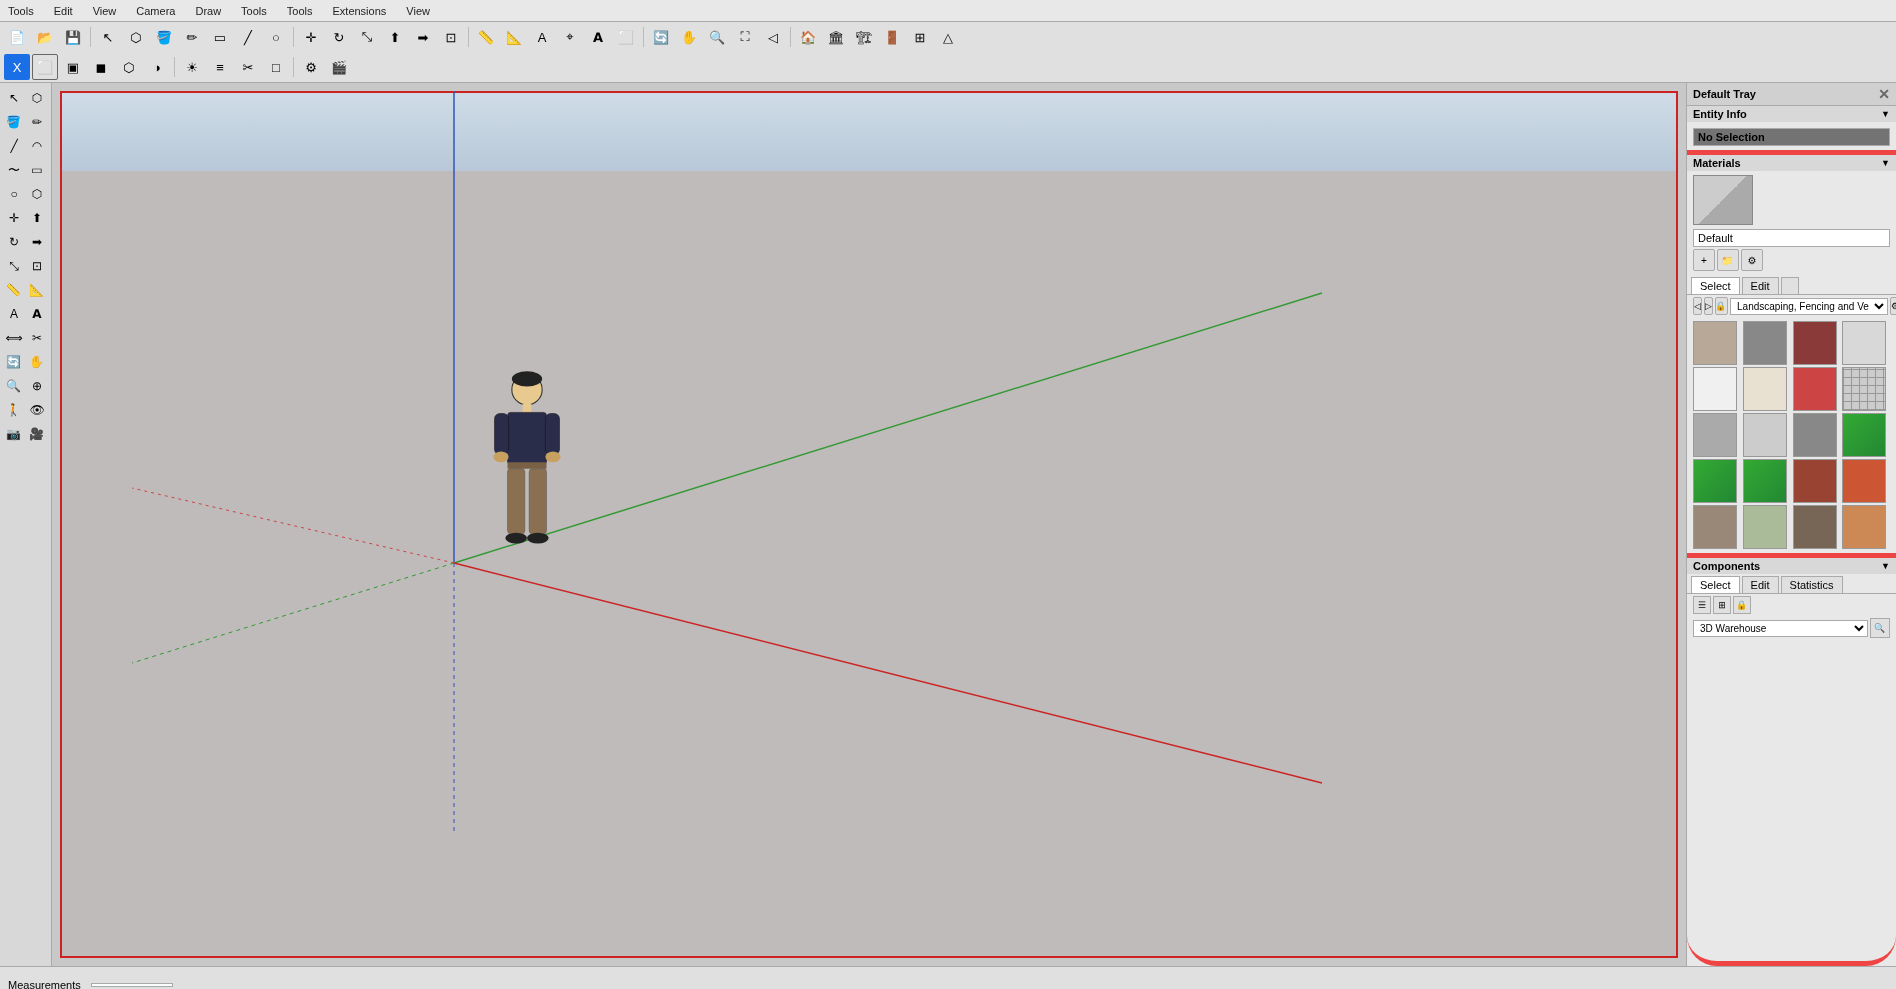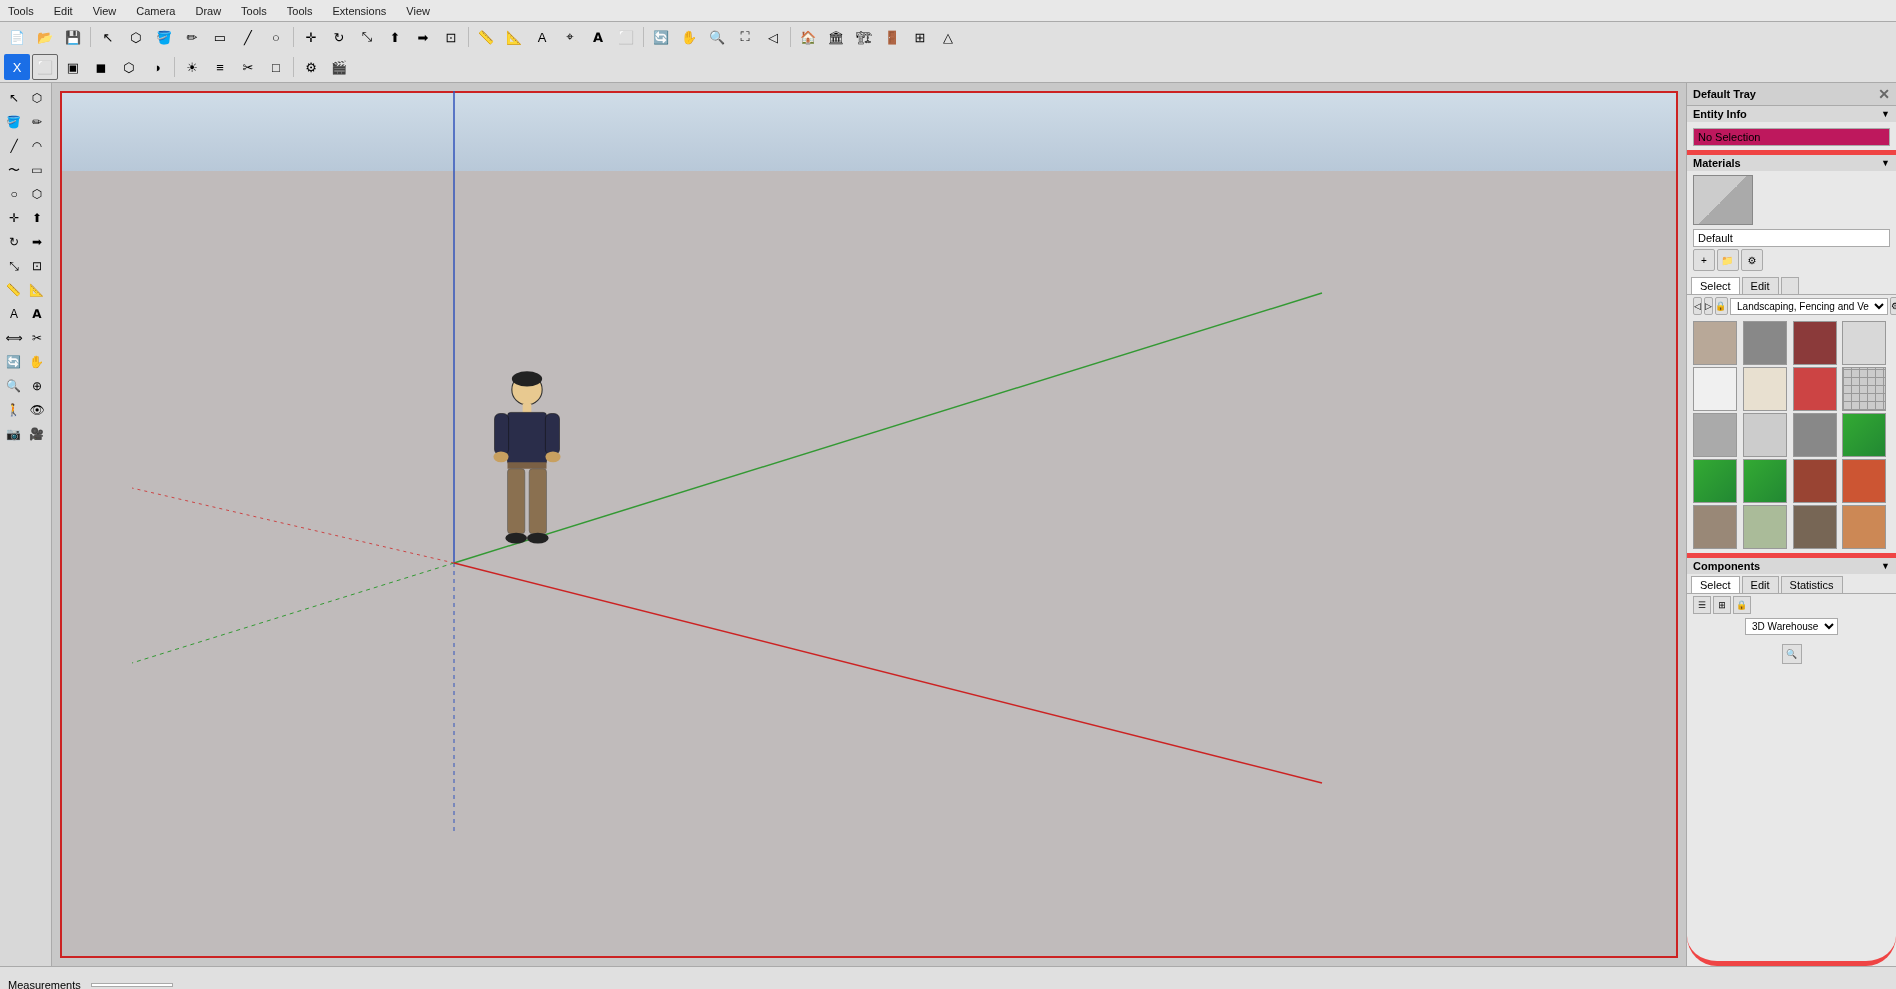--- a/index.html
+++ b/index.html
@@ -88,8 +88,8 @@
     .panel-content { padding: 4px 6px; }
 
     .entity-info-value {
-      background: #be185d; border: 1px solid #aaa; padding: 2px 4px;
-      font-size: 11px; width: 100%; margin-top: 2px;
+      background: #737373; border: 1px solid #aaa; padding: 2px 4px;
+      font-size: 11px; width: 100%; margin-top: 2px; font-weight: bold;
     }
 
     

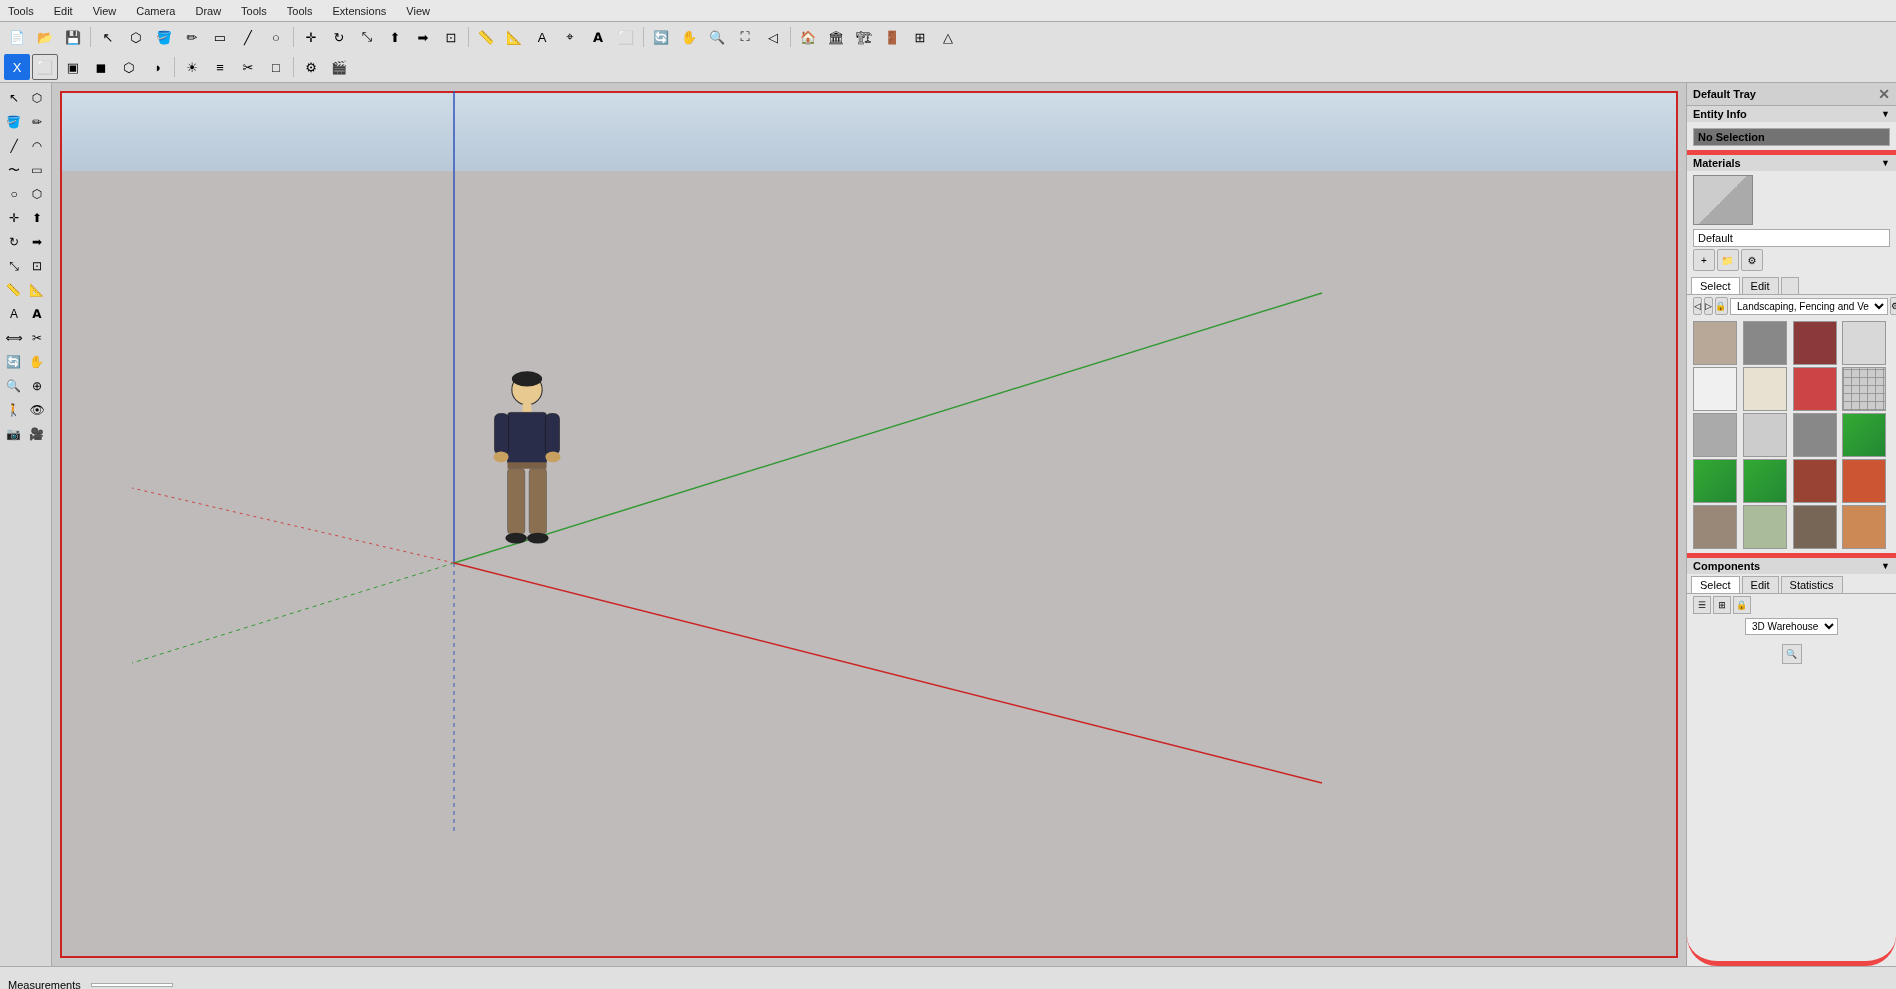--- a/index.html
+++ b/index.html
@@ -136,7 +136,7 @@
 
     .comp-options-row { display: flex; align-items: center; padding: 2px 6px; gap: 2px; }
     .comp-view-btn { width: 18px; height: 18px; background: #e0e0e0; border: 1px solid #aaa; cursor: pointer; font-size: 9px; display: flex; align-items: center; justify-content: center; }
-    .comp-warehouse-row { display: flex; align-items: center; padding: 2px 6px; gap: 9px; flex-direction: column; }
+    .comp-warehouse-row { display: flex; align-items: center; padding: 2px 6px; gap: 2px; }
     .comp-warehouse-select { flex: 1; font-size: 10px; border: 1px solid #aaa; background: white; padding: 1px 2px; }
 
     .comp-sampler-area { padding: 4px 6px; display: flex; align-items: center; gap: 6px; }

